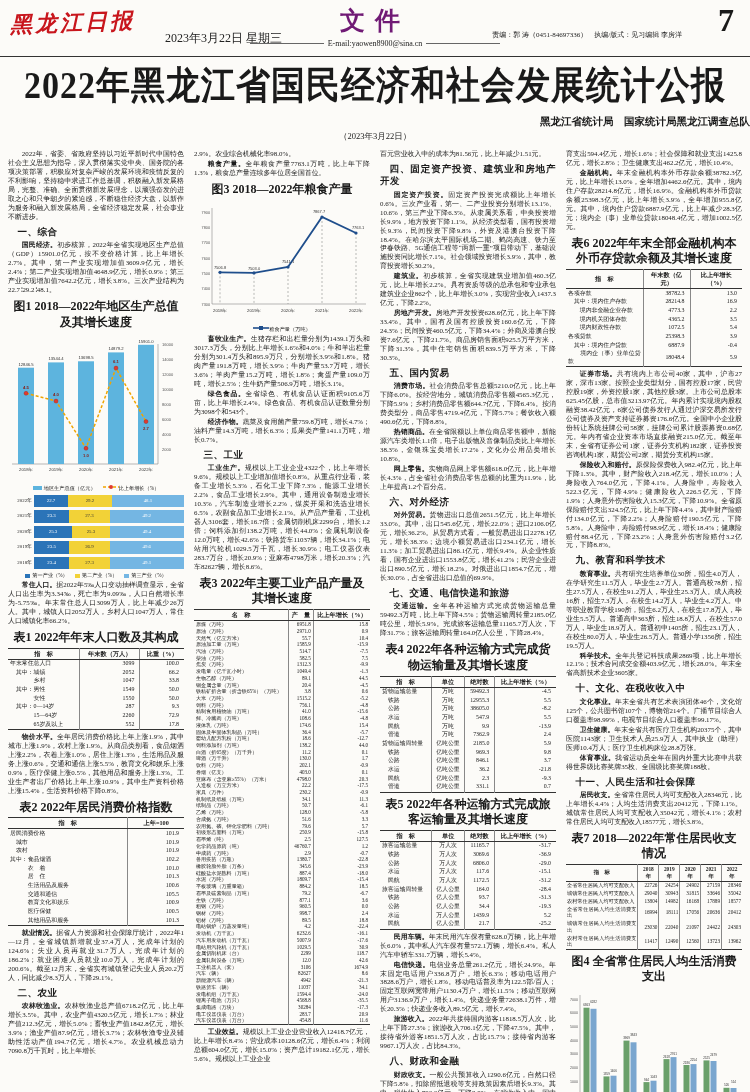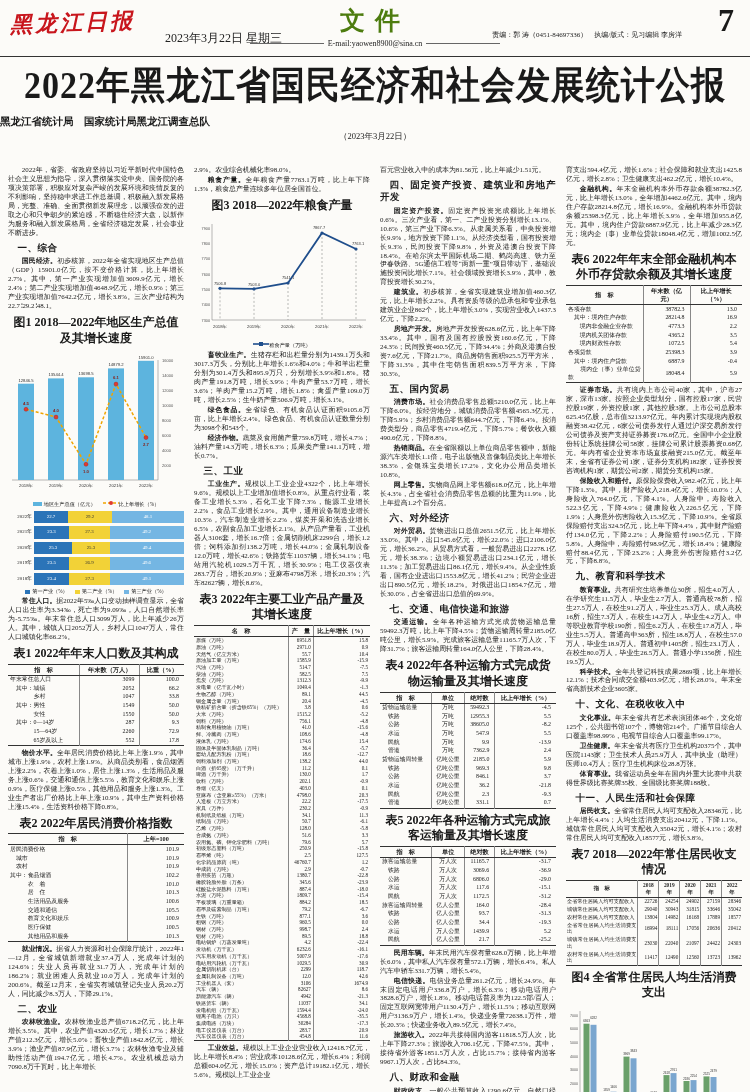--- a/index.html
+++ b/index.html
@@ -11,7 +11,7 @@
             font-style:italic;letter-spacing:3px;transform:rotate(-2deg);}
   .hdr-date{position:absolute;left:165px;top:30px;font-size:12px;color:#222;text-align:center;}
   .hdr-center{position:absolute;left:250px;top:4px;width:250px;text-align:center;}
-  .hdr-section{color:#4d7c0f;font-size:25px;font-weight:bold;letter-spacing:10px;}
+  .hdr-section{color:#701a75;font-size:25px;font-weight:bold;letter-spacing:10px;}
   .hdr-mail{display:flex;align-items:center;gap:4px;font-size:8px;color:#222;margin-top:2px;}
   .hdr-mail:before,.hdr-mail:after{content:"";flex:1;border-top:1px solid #666;}
   .hdr-editors{position:absolute;right:68px;top:30px;font-size:7px;color:#222;}

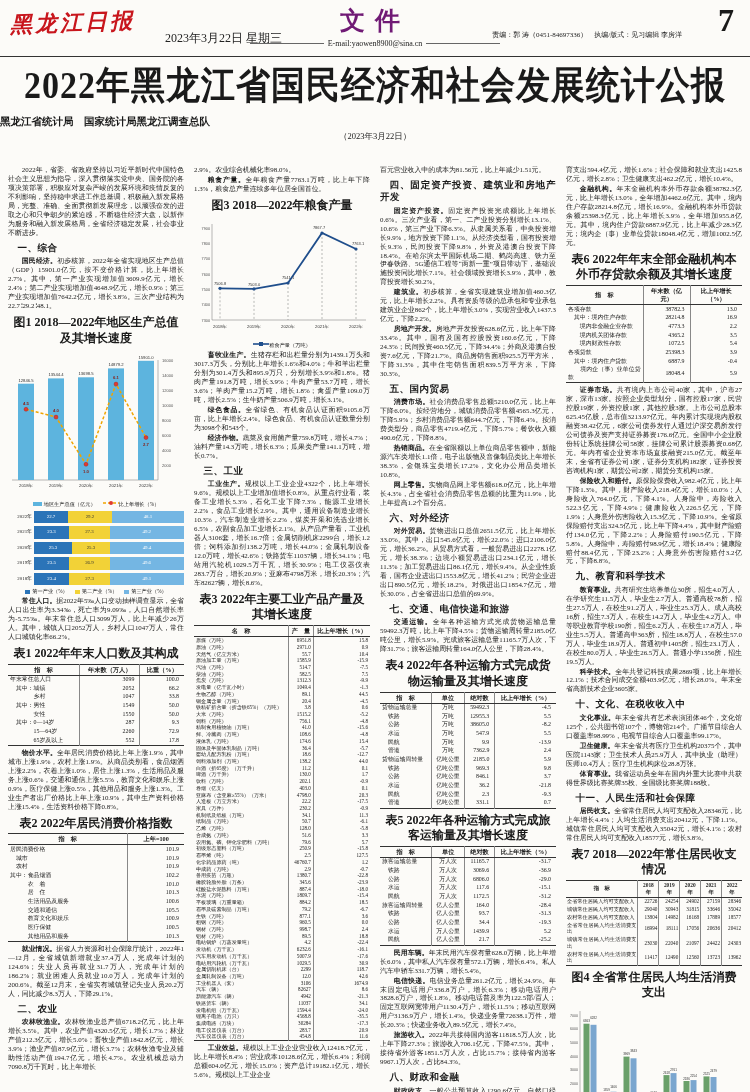--- a/index.html
+++ b/index.html
@@ -19,7 +19,7 @@
   
   .headline{font-size:34px;font-weight:900;text-align:center;letter-spacing:1px;margin:6px 6px 0;
             transform:scaleY(1.12);}
-  .byline{text-align:left;font-size:10.5px;font-weight:bold;margin-top:6px;}
+  .byline{text-align:right;font-size:10.5px;font-weight:bold;margin-top:6px;}
   .dateline{text-align:center;font-size:8.5px;margin:2px 0 19px;}
   
   .cols{display:flex;gap:10px;padding:4px 8px 0;}

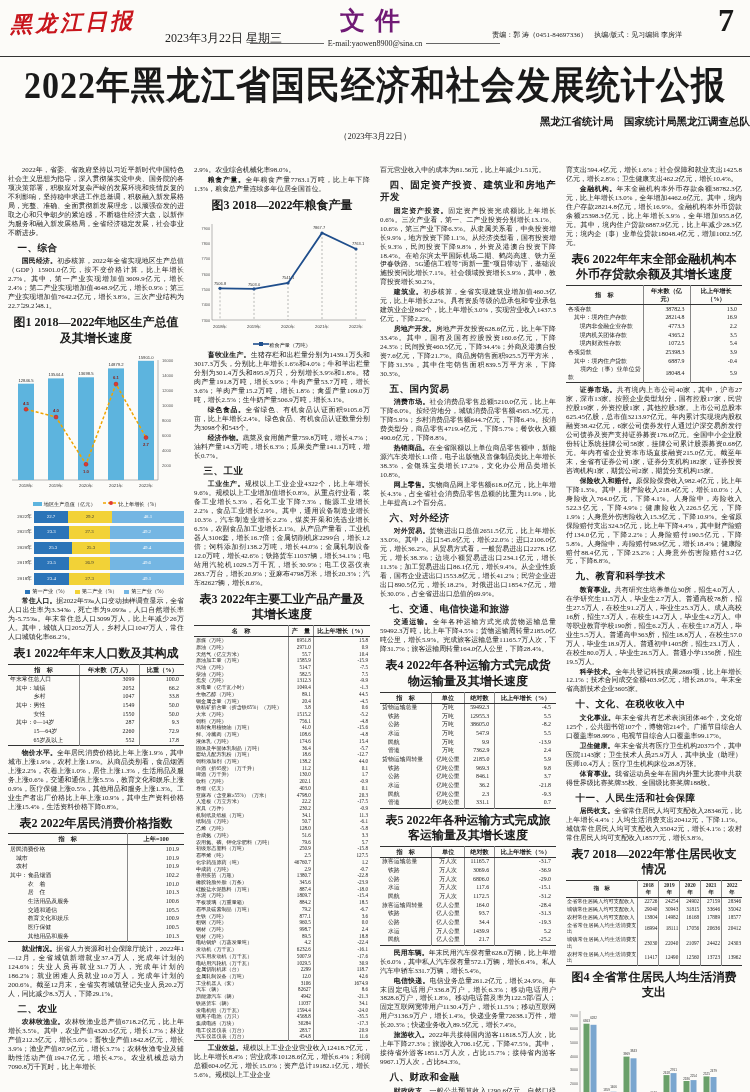--- a/index.html
+++ b/index.html
@@ -20,7 +20,7 @@
   .headline{font-size:34px;font-weight:900;text-align:center;letter-spacing:1px;margin:6px 6px 0;
             transform:scaleY(1.12);}
   .byline{text-align:right;font-size:10.5px;font-weight:bold;margin-top:6px;}
-  .dateline{text-align:center;font-size:8.5px;margin:2px 0 19px;}
+  .dateline{text-align:center;font-size:8.5px;margin:2px 0 3px;}
   
   .cols{display:flex;gap:10px;padding:4px 8px 0;}
   .col{flex:0 0 176px;width:176px;height:950px;overflow:hidden;font-size:6.9px;line-height:1.3;

